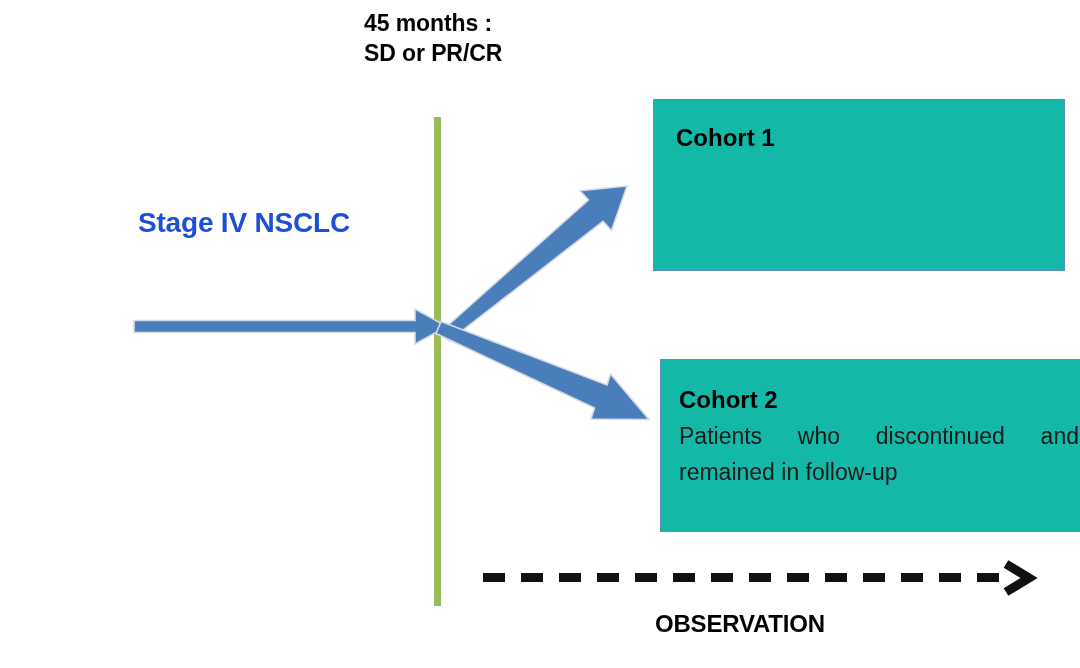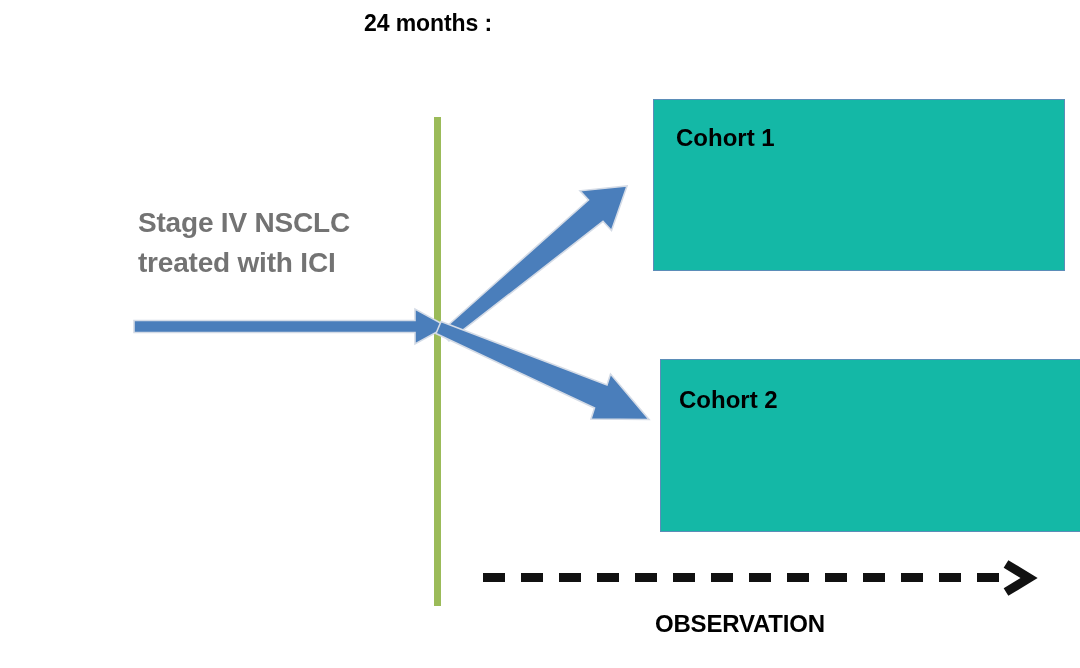--- a/index.html
+++ b/index.html
@@ -161,7 +161,7 @@
   </svg>
 
   <div class="timepoint-label">
-    <div>24 months :</div>
+    <div>45 months :</div>
   </div>
 
   <div class="entry-label">

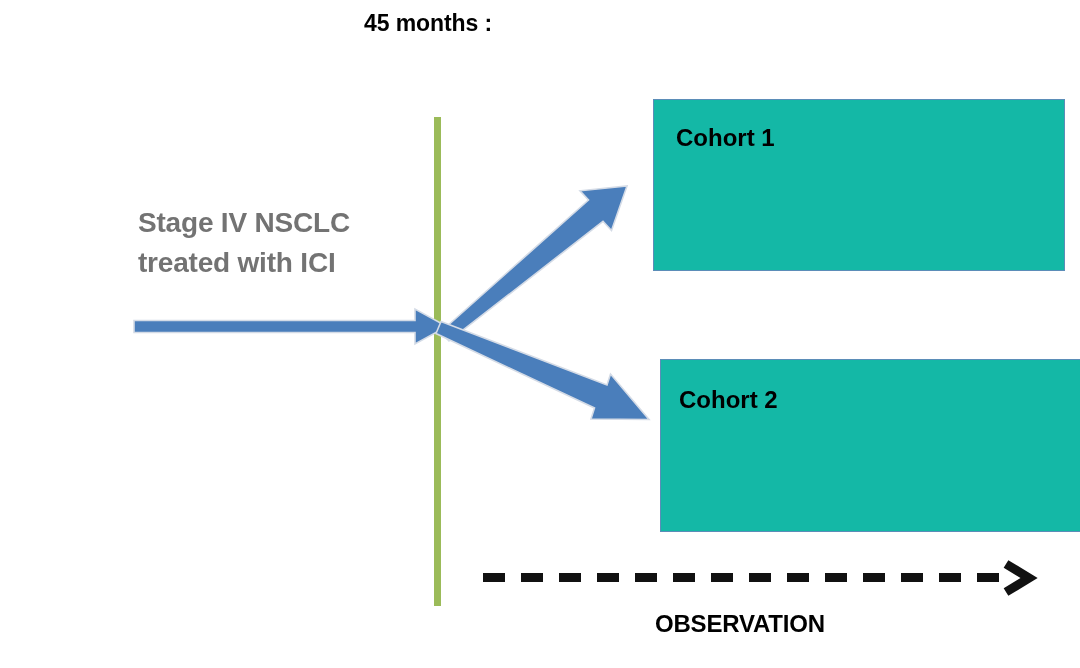--- a/index.html
+++ b/index.html
@@ -162,6 +162,7 @@
 
   <div class="timepoint-label">
     <div>45 months :</div>
+    <div>SD or PR/CR</div>
   </div>
 
   <div class="entry-label">

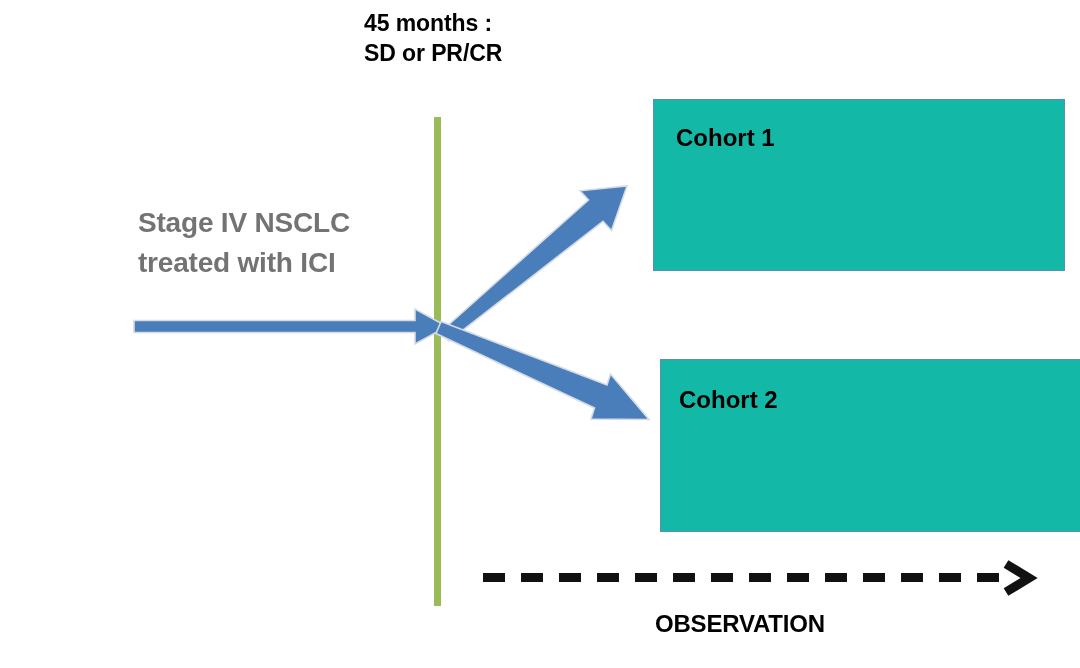--- a/index.html
+++ b/index.html
@@ -51,7 +51,7 @@
     font-weight: bold;
     font-size: 28px;
     line-height: 40px;
-    color: #737373;
+    color: #1d4ed8;
     letter-spacing: -0.2px;
   }
 

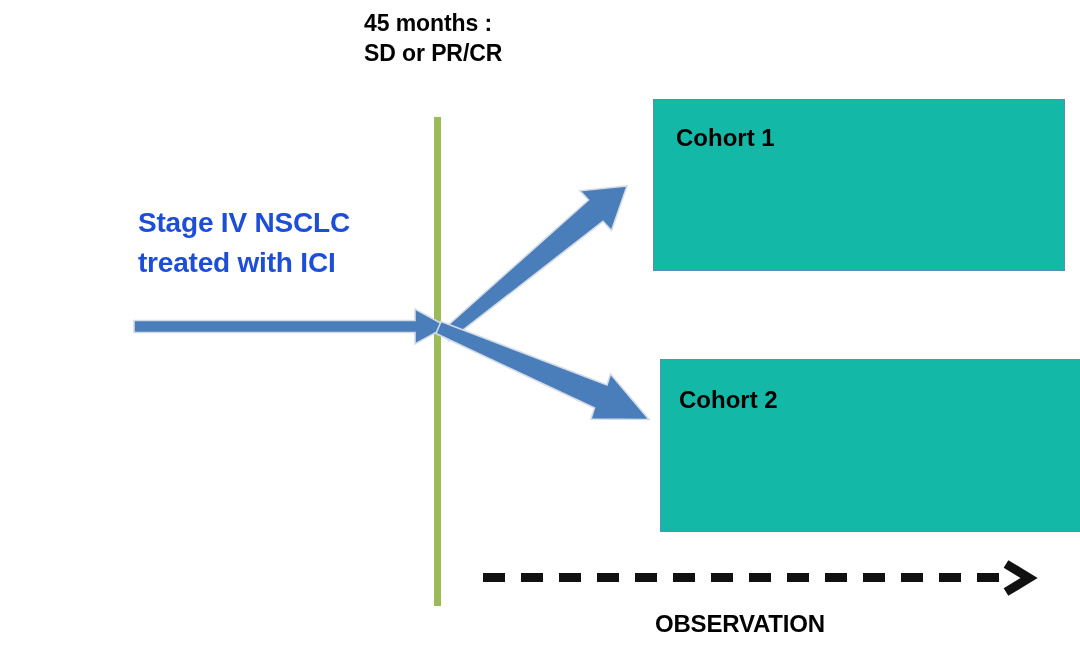--- a/index.html
+++ b/index.html
@@ -167,7 +167,6 @@
 
   <div class="entry-label">
     <div>Stage IV NSCLC</div>
-    <div>treated with ICI</div>
   </div>
 
   <div class="cohort-box" id="cohort-box-1">

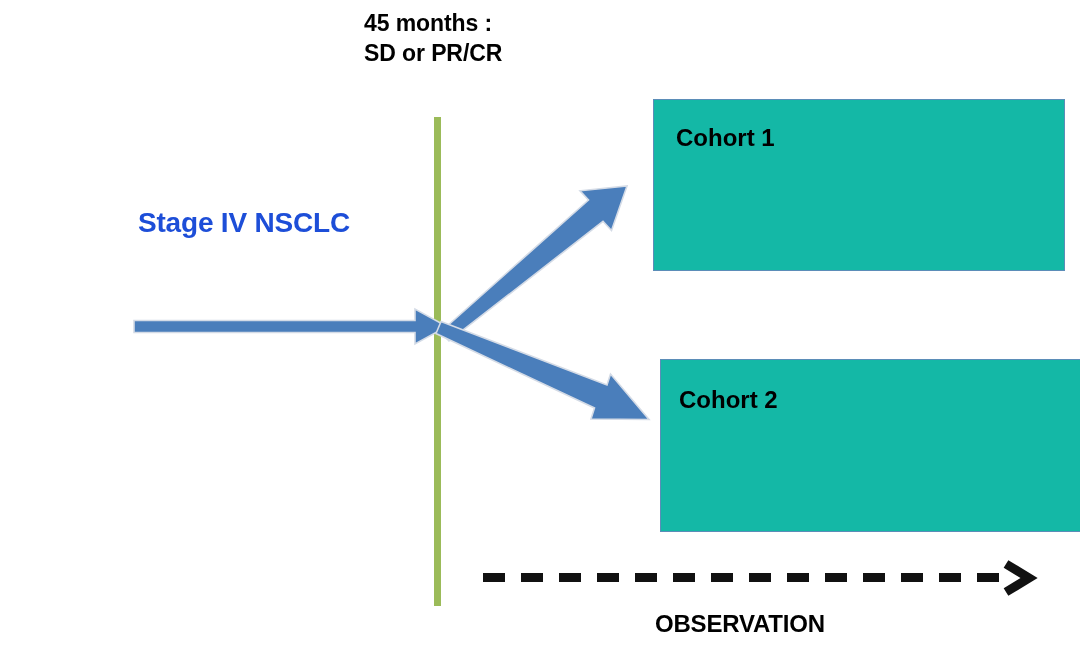--- a/index.html
+++ b/index.html
@@ -178,6 +178,7 @@
   <div class="cohort-box" id="cohort-box-2">
     <div class="cohort-inner">
       <div class="cohort-title">Cohort 2</div>
+      <div class="cohort-desc">Patients who discontinued and remained in follow-up</div>
     </div>
   </div>
 

